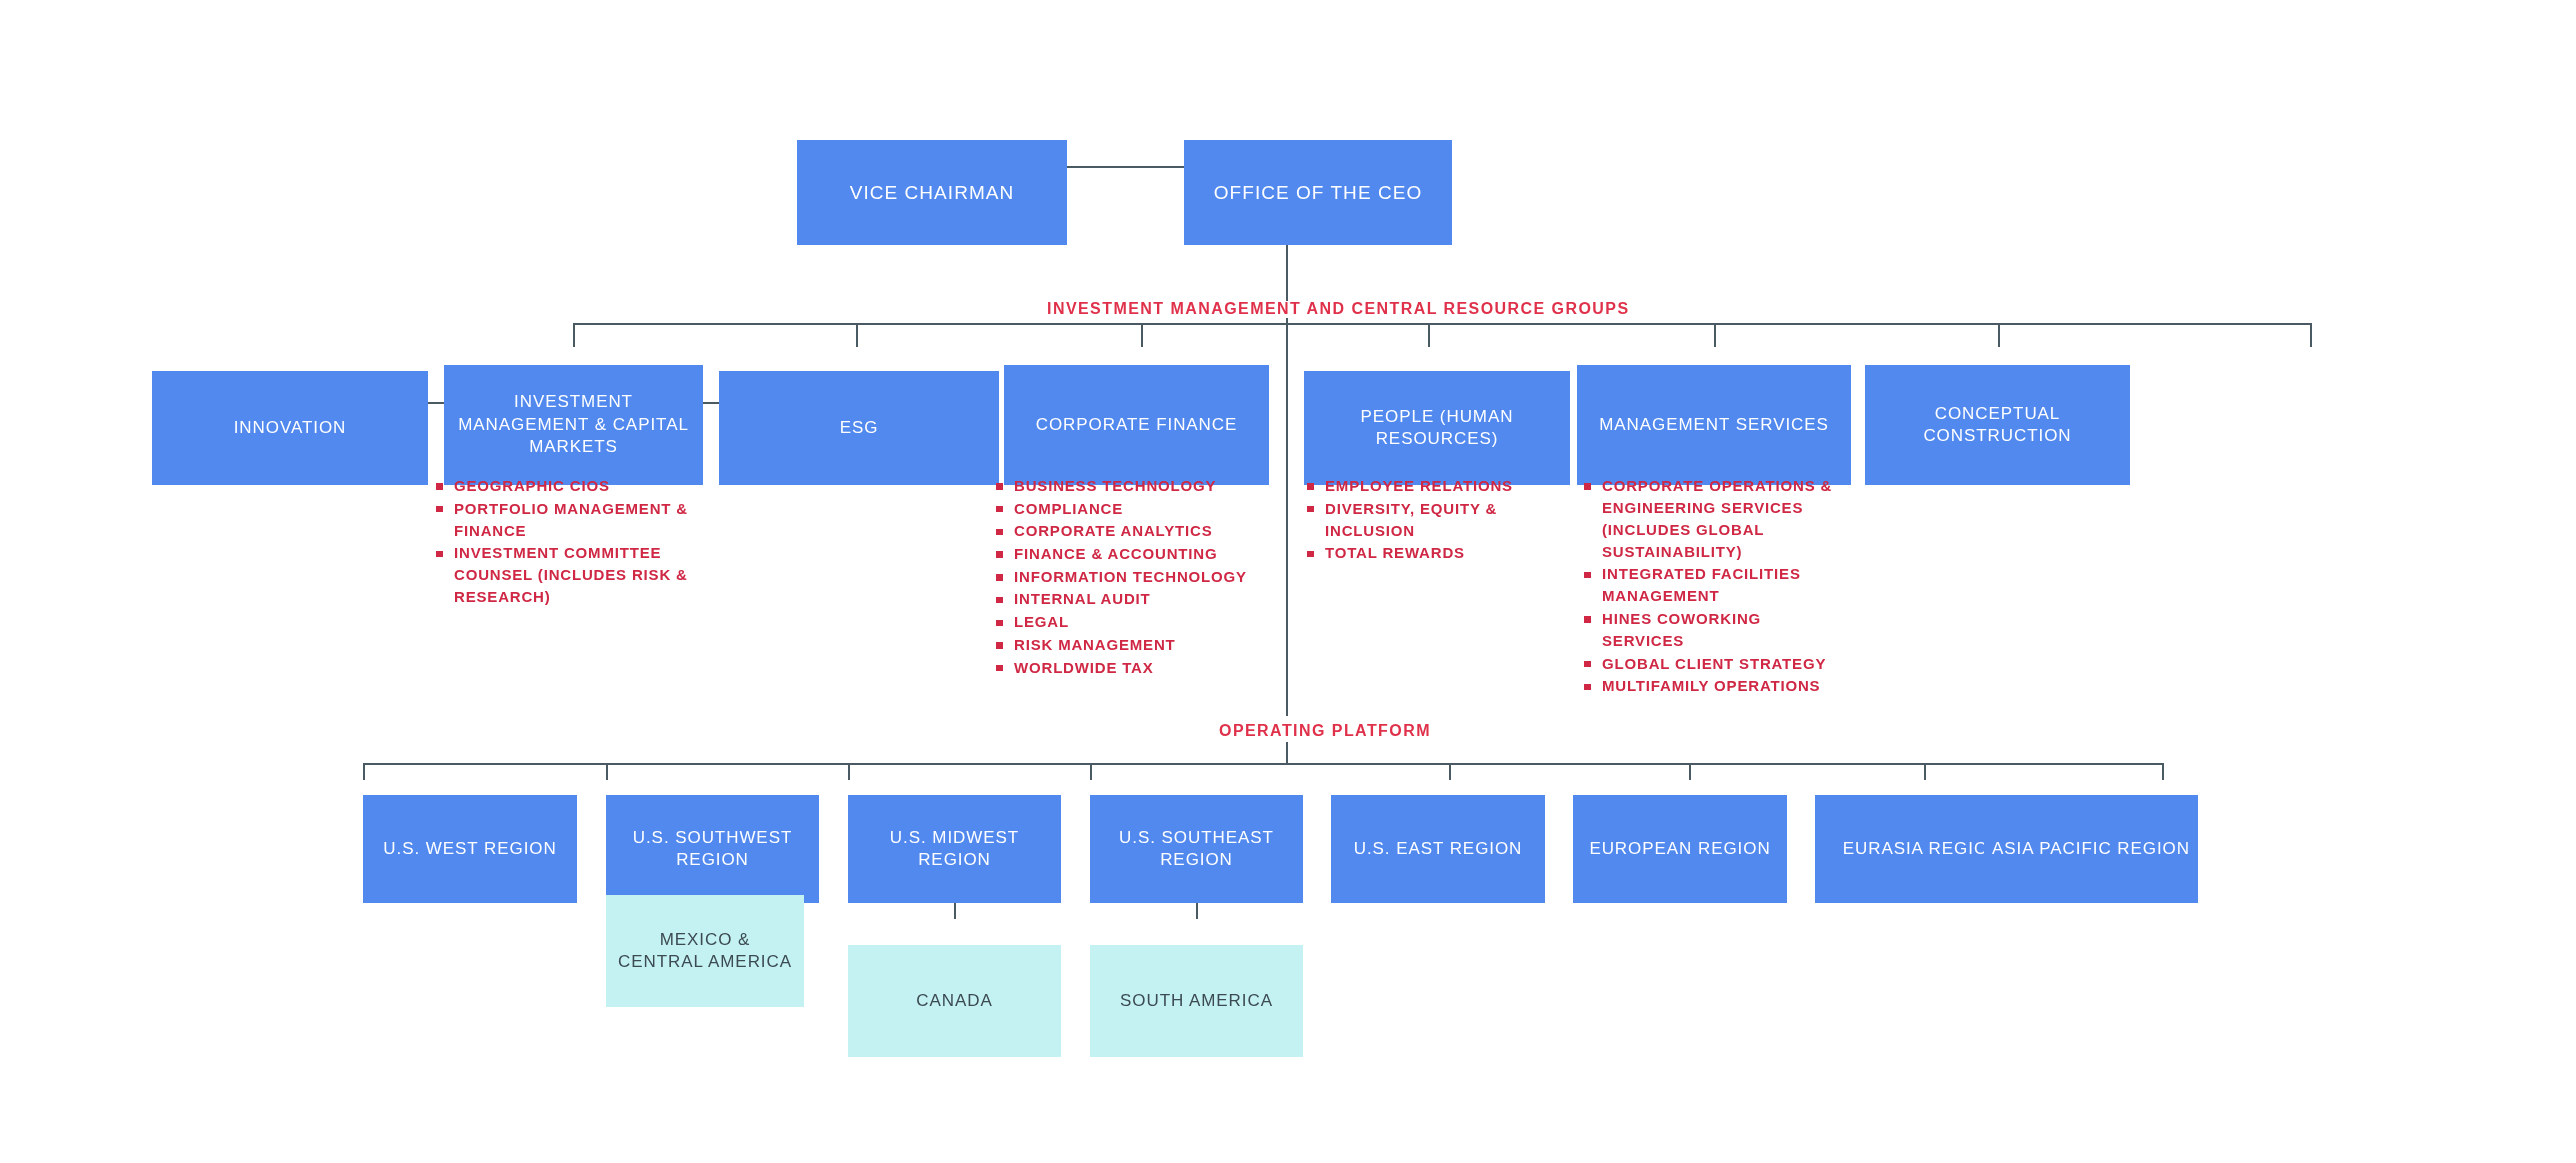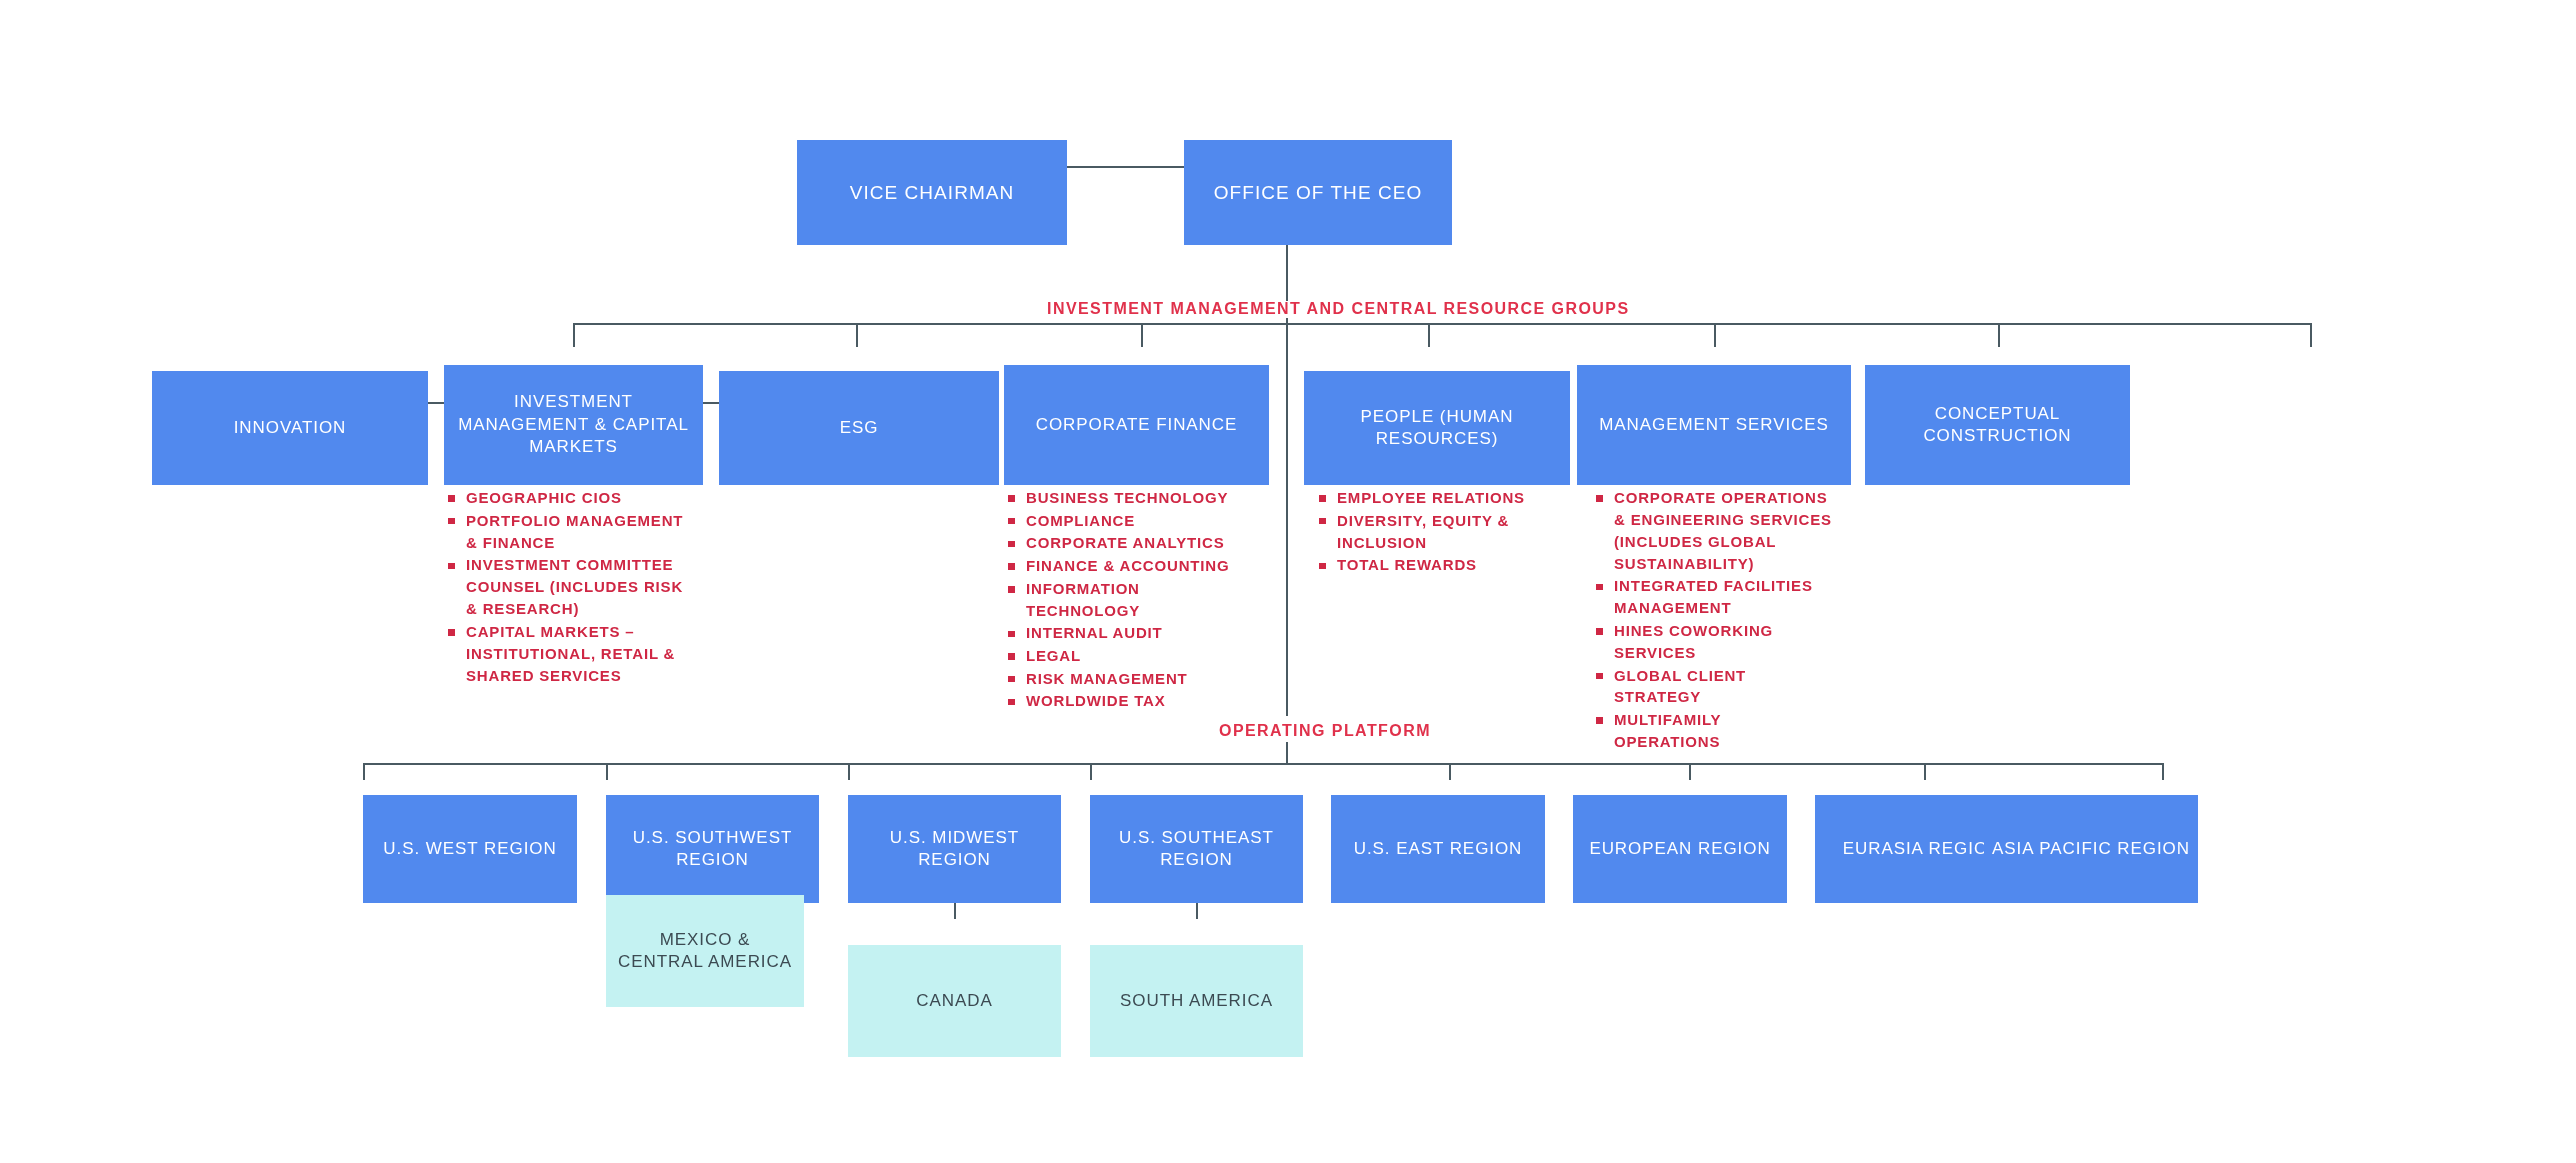--- a/index.html
+++ b/index.html
@@ -53,7 +53,7 @@
     line-height:1.46;
     z-index:4;
   }
-  .bullets ul{margin:16px;padding:0;list-style:none;}
+  .bullets ul{margin:4px;padding:0;list-style:none;}
   .bullets li{
     position:relative;
     padding-left:21px;

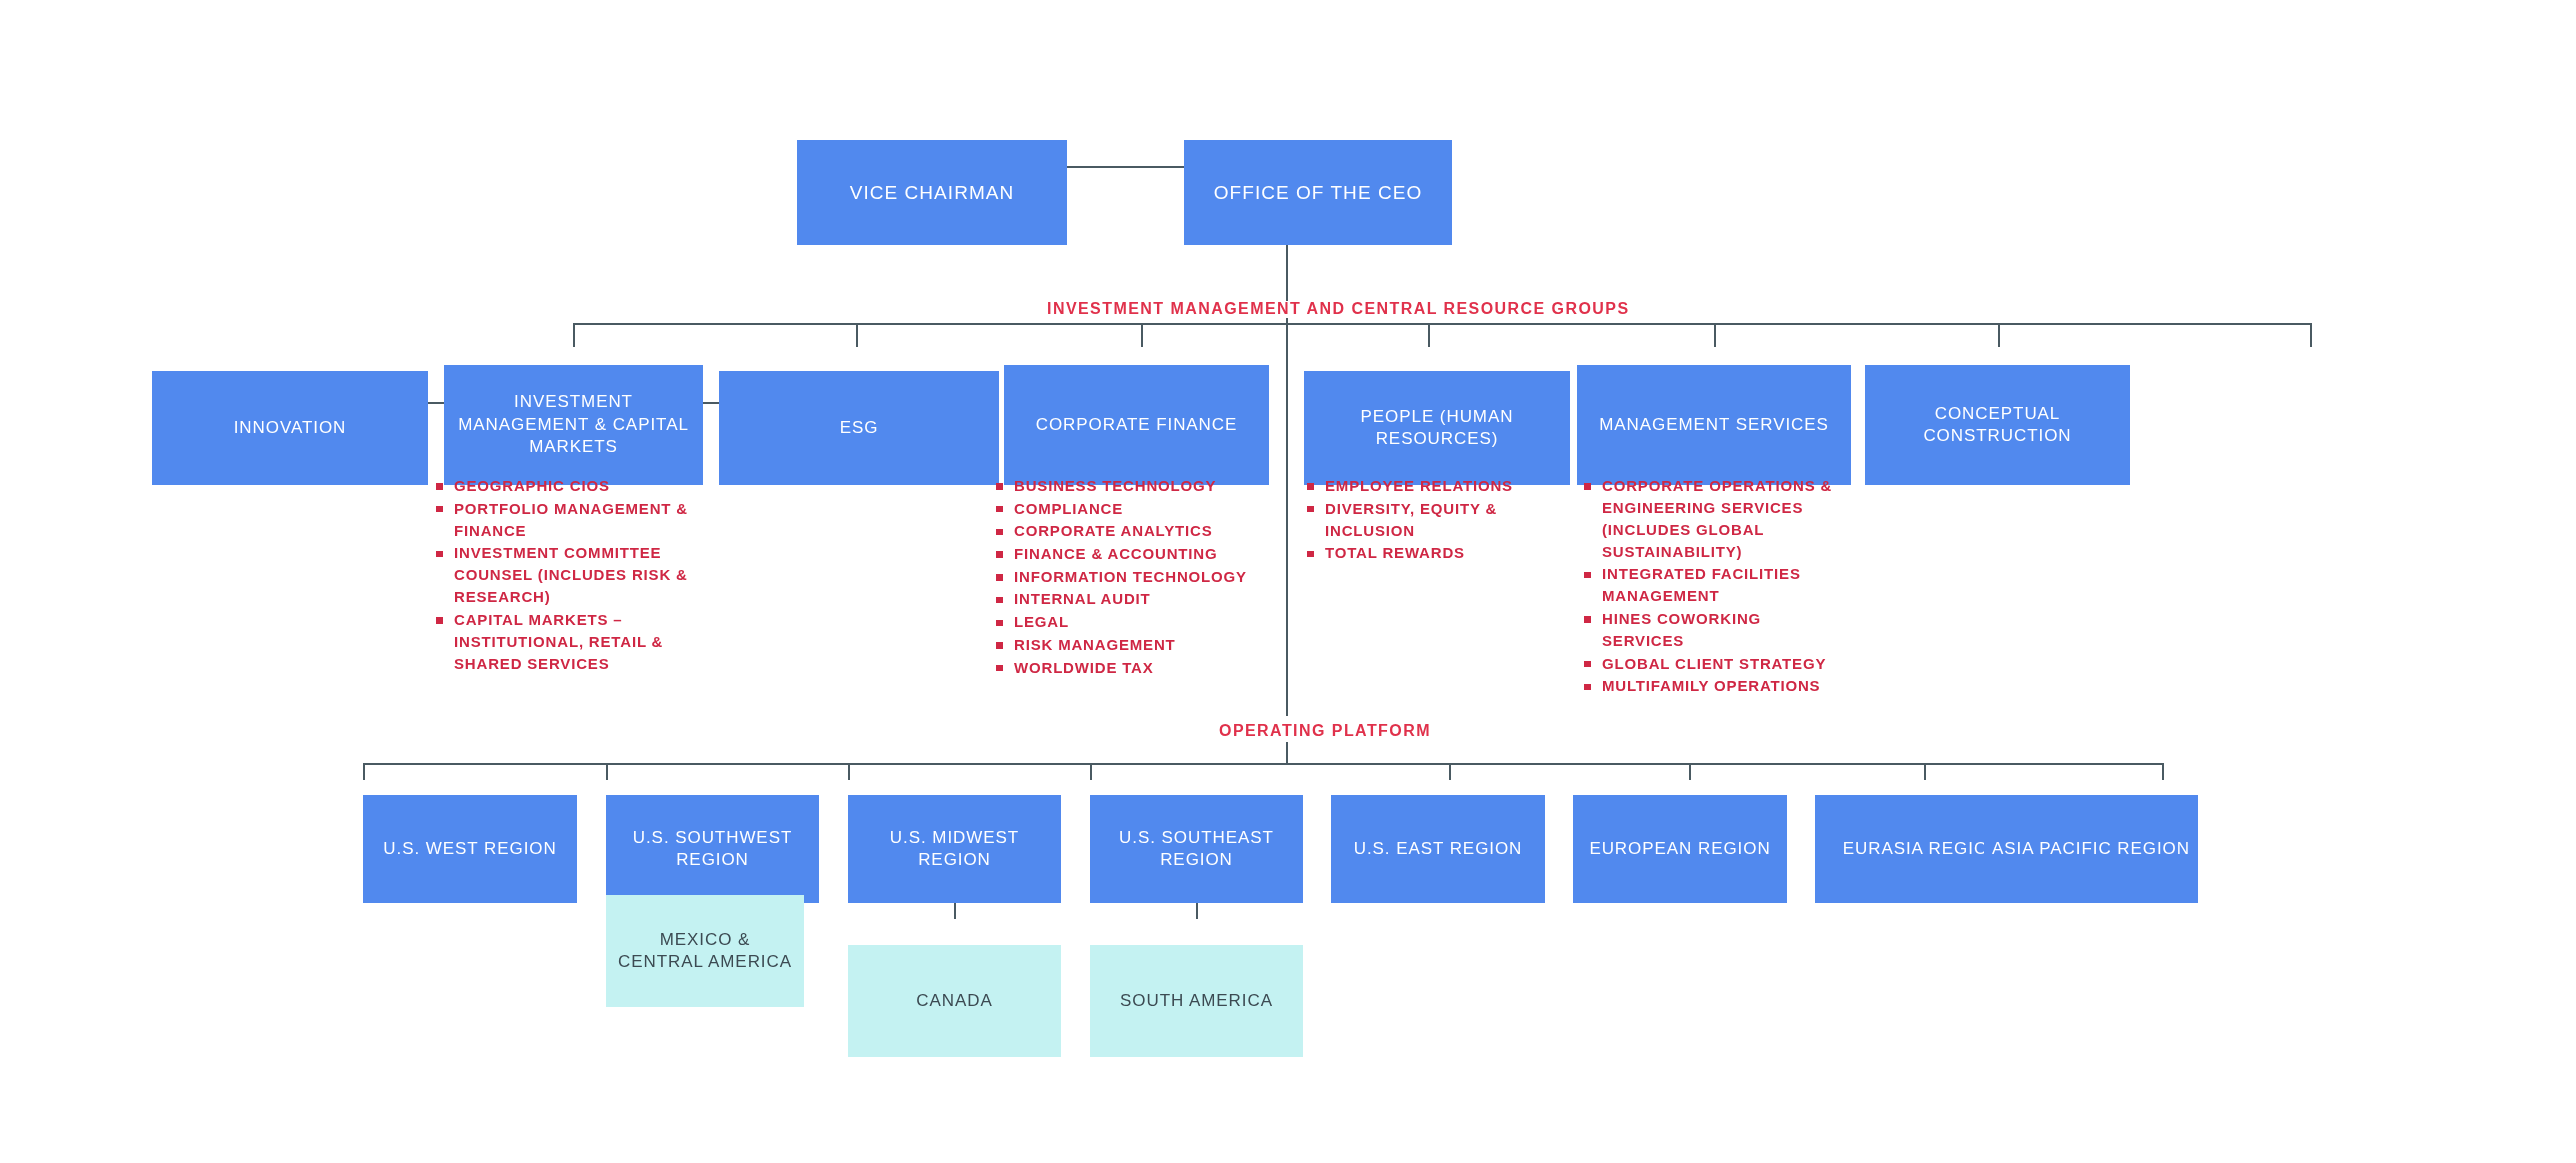--- a/index.html
+++ b/index.html
@@ -135,7 +135,6 @@
       <li>GEOGRAPHIC CIOS</li>
       <li>PORTFOLIO MANAGEMENT &amp; FINANCE</li>
       <li>INVESTMENT COMMITTEE COUNSEL (INCLUDES RISK &amp; RESEARCH)</li>
-      <li>CAPITAL MARKETS – INSTITUTIONAL, RETAIL &amp; SHARED SERVICES</li>
     </ul>
   </div>
 

